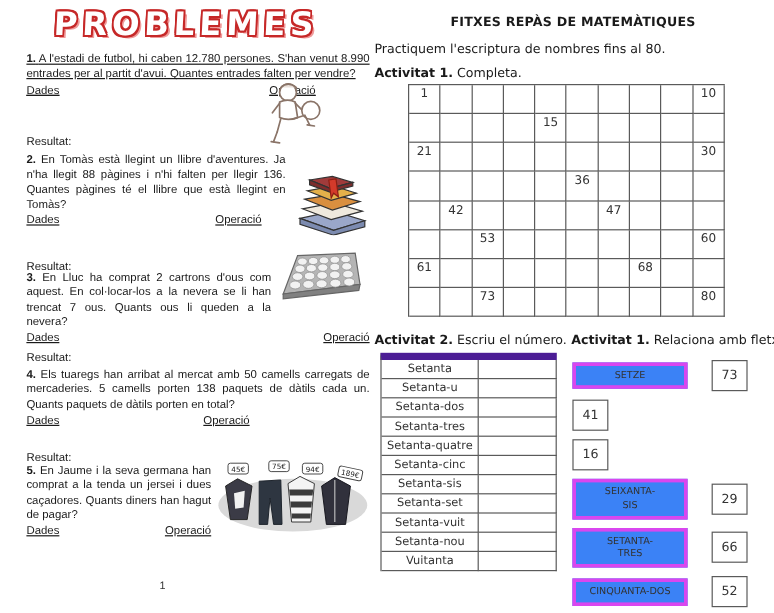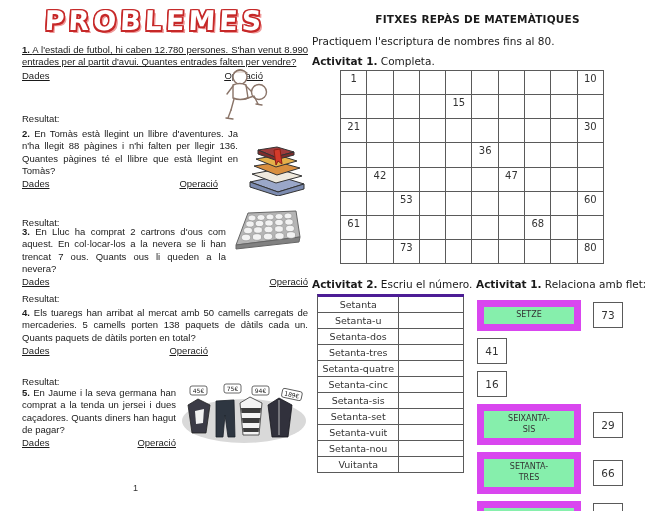--- a/index.html
+++ b/index.html
@@ -42,7 +42,7 @@
       padding-top:2px;color:#333;}
   
   .a2-table{position:absolute;left:7px;top:294px;width:146px;
-      border-top:3px solid #4c1d95;border-left:1px solid #5a5a5a;}
+      border-top:6px solid #4c1d95;border-left:1px solid #5a5a5a;}
   .a2-row{display:flex;height:16px;}
   .a2-word{width:81px;border-right:1px solid #5a5a5a;border-bottom:1px solid #5a5a5a;
       font-size:9.5px;display:flex;align-items:center;justify-content:center;color:#333;}

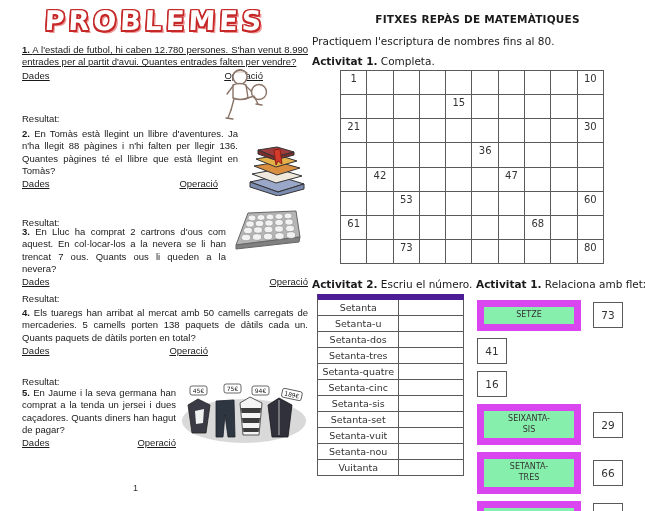--- a/index.html
+++ b/index.html
@@ -50,8 +50,8 @@
   
   .a3-wrap{position:absolute;left:167px;top:300px;width:146px;}
   .a3-row{display:flex;justify-content:space-between;align-items:center;margin-bottom:7px;}
-  .a3-word{border:7px solid #d946ef;min-width:78px;padding:3px 6px;font-size:8px;
-      text-align:center;white-space:pre-line;line-height:1.35;color:#333;background:#86efac;}
+  .a3-word{border:3px solid #d946ef;min-width:78px;padding:3px 6px;font-size:8px;
+      text-align:center;white-space:pre-line;line-height:1.35;color:#333;background:#3b82f6;}
   .a3-num{border:1px solid #5a5a5a;width:28px;height:24px;font-size:10.5px;
       display:flex;align-items:center;justify-content:center;color:#333;background:#fff;}
 </style>

